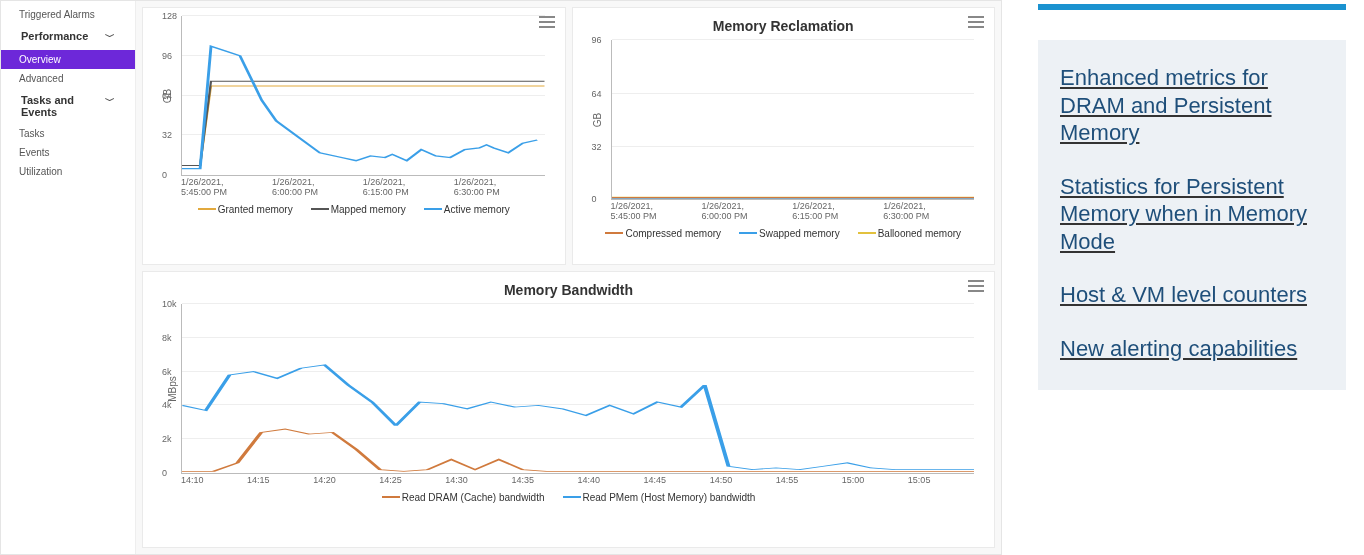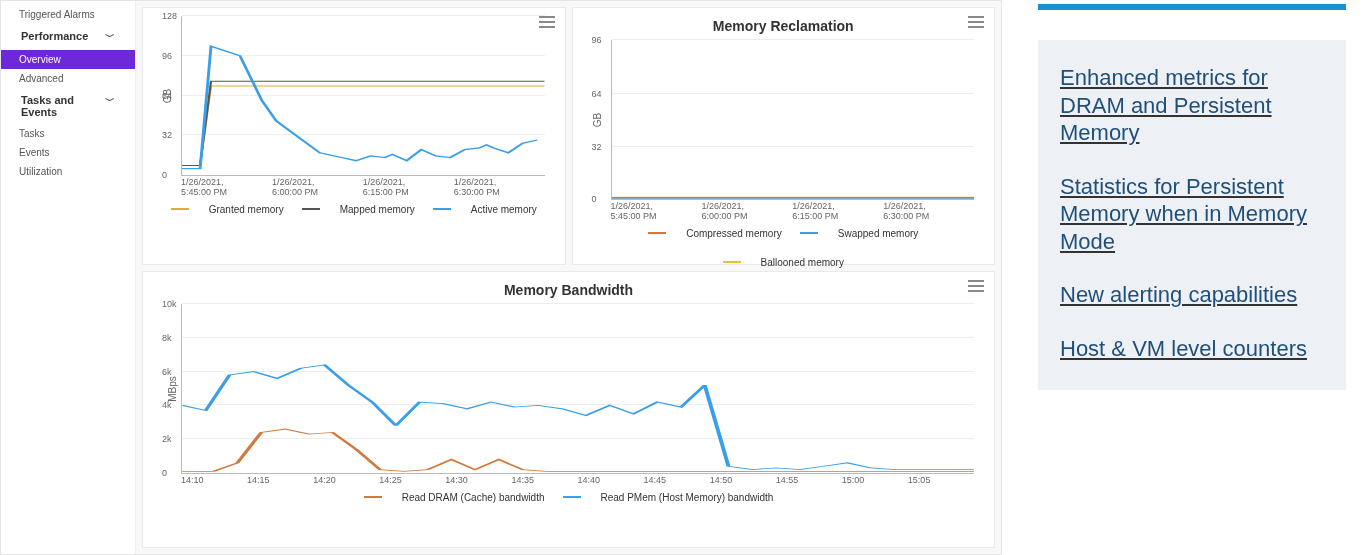--- a/index.html
+++ b/index.html
@@ -25,7 +25,7 @@
   .xticks { display:flex; margin-left:24px; margin-right:6px; padding-top:2px; font-size:9px; color:#666;}
   .xtick { flex:1; white-space:pre-line; line-height:1.1;}
   .legend { display:flex; justify-content:center; gap:18px; padding:6px 0 2px 0; font-size:10px; color:#333; flex-wrap:wrap;}
-  .li { display:flex; align-items:center; gap:20px;}
+  .li { display:flex; align-items:center; gap:2px;}
   .sw { width:18px; height:0; border-top:2px solid; }
   svg.lines { position:absolute; left:0; top:0; width:100%; height:100%; }
 

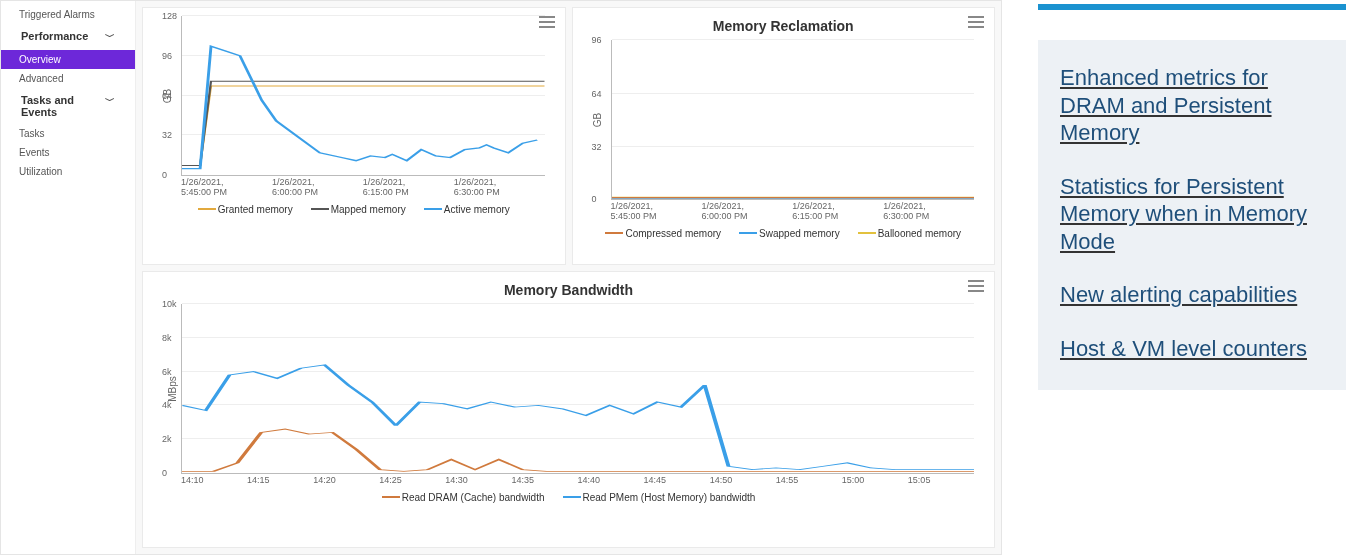--- a/index.html
+++ b/index.html
@@ -214,8 +214,8 @@
     <div class="bullets">
       <div class="b">Enhanced metrics for DRAM and Persistent Memory</div>
       <div class="b">Statistics for Persistent Memory when in Memory Mode</div>
+      <div class="b">Host &amp; VM level counters</div>
       <div class="b">New alerting capabilities</div>
-      <div class="b">Host &amp; VM level counters</div>
     </div>
   </div>
 </div>

